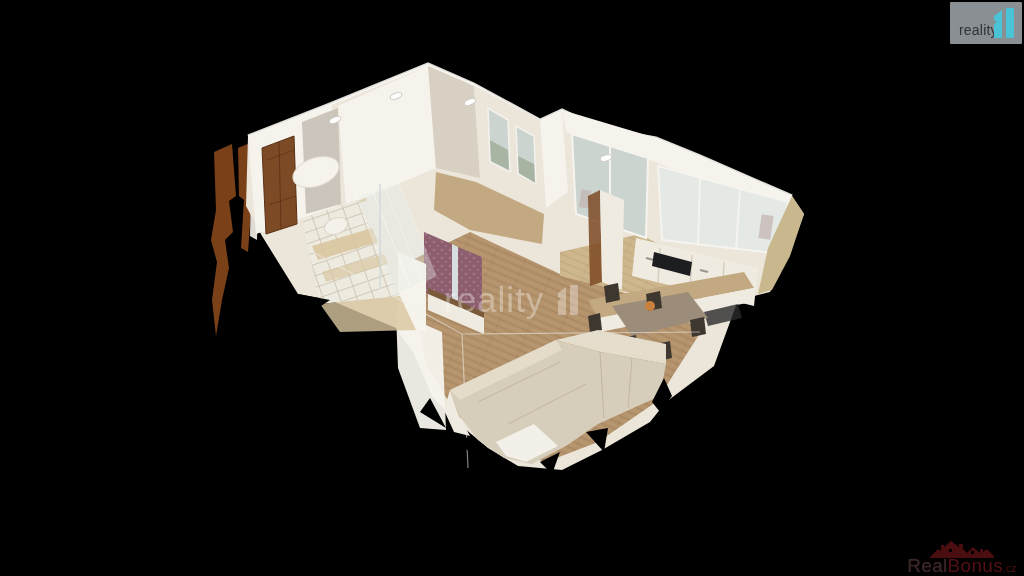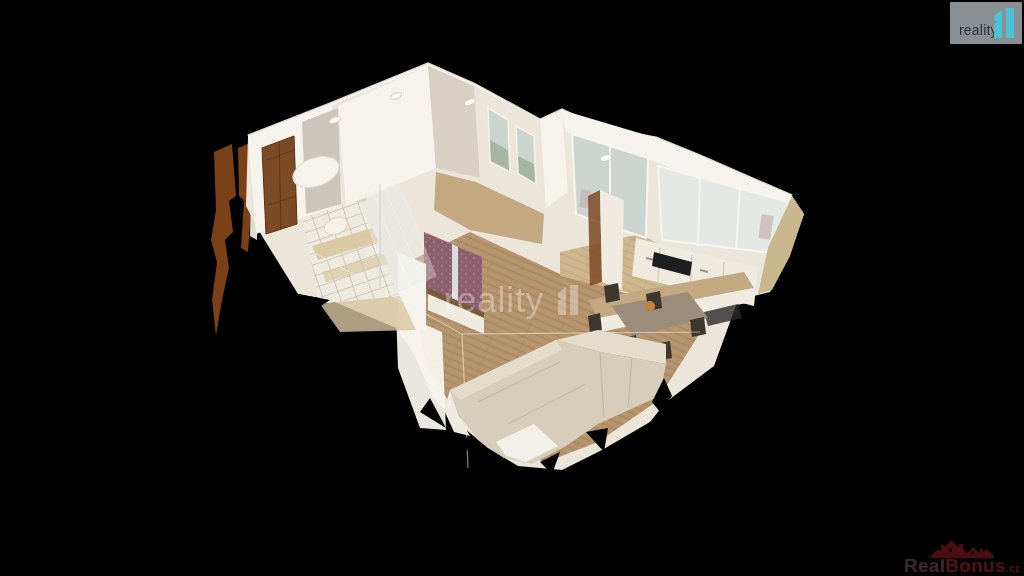--- a/index.html
+++ b/index.html
@@ -20,7 +20,7 @@
   
   .realbonus{position:absolute;right:2px;bottom:1px;width:120px;text-align:center;line-height:1;}
   .realbonus .rb-roof{display:block;margin:0 auto -2px auto;}
-  .rb-line{font-weight:bold;font-size:19px;letter-spacing:.3px;white-space:nowrap;}
+  .rb-line{font-weight:normal;font-size:19px;letter-spacing:.3px;white-space:nowrap;}
   .rb-real{color:#342a2c;text-shadow:0 0 1px #4a0d10;}
   .rb-bonus{color:#551114;}
   .rb-cz{color:#551114;font-size:10px;}

